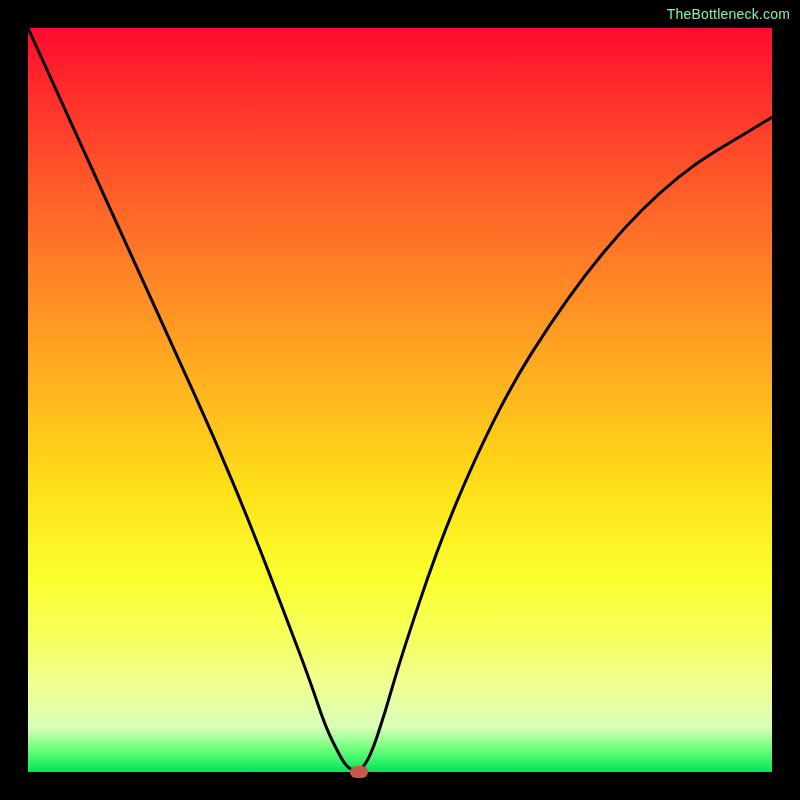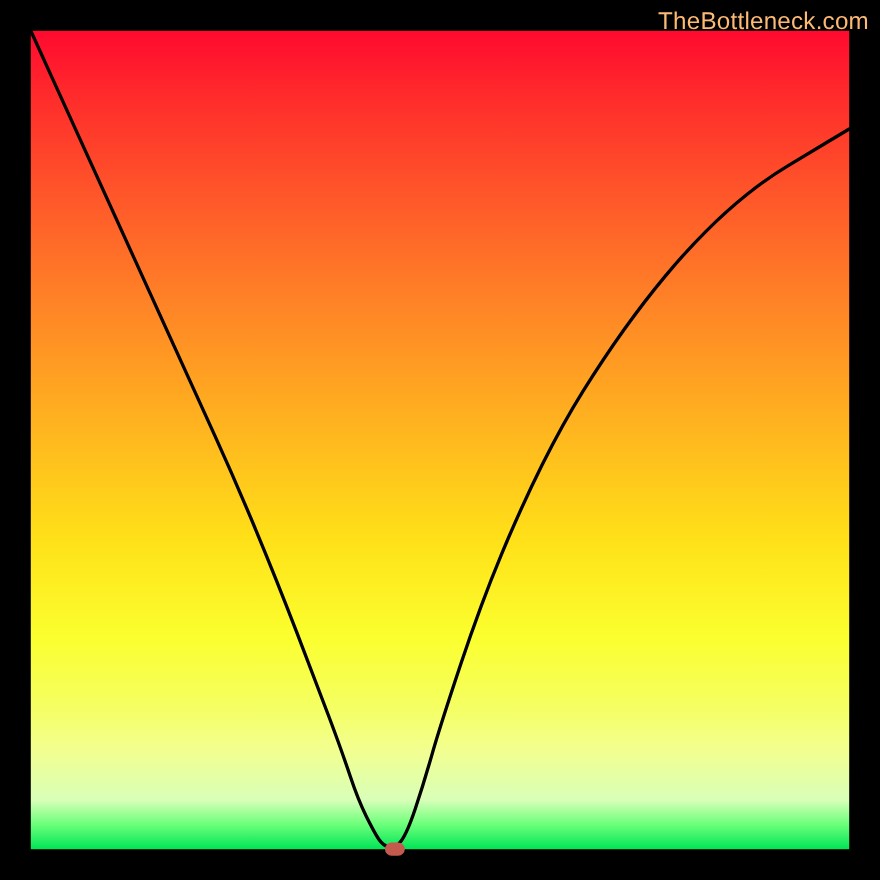--- a/index.html
+++ b/index.html
@@ -45,8 +45,8 @@
     position: absolute;
     top: 6px;
     right: 10px;
-    color: #fdba74;
-    font-size: 22px;
+    color: #86efac;
+    font-size: 14px;
     letter-spacing: 0.2px;
     z-index: 5;
   }

